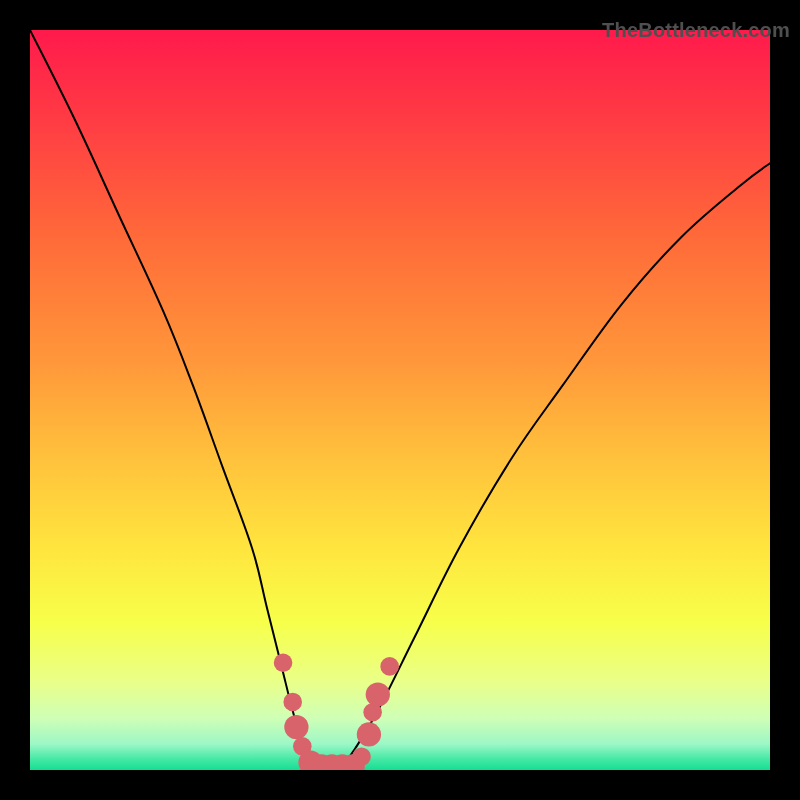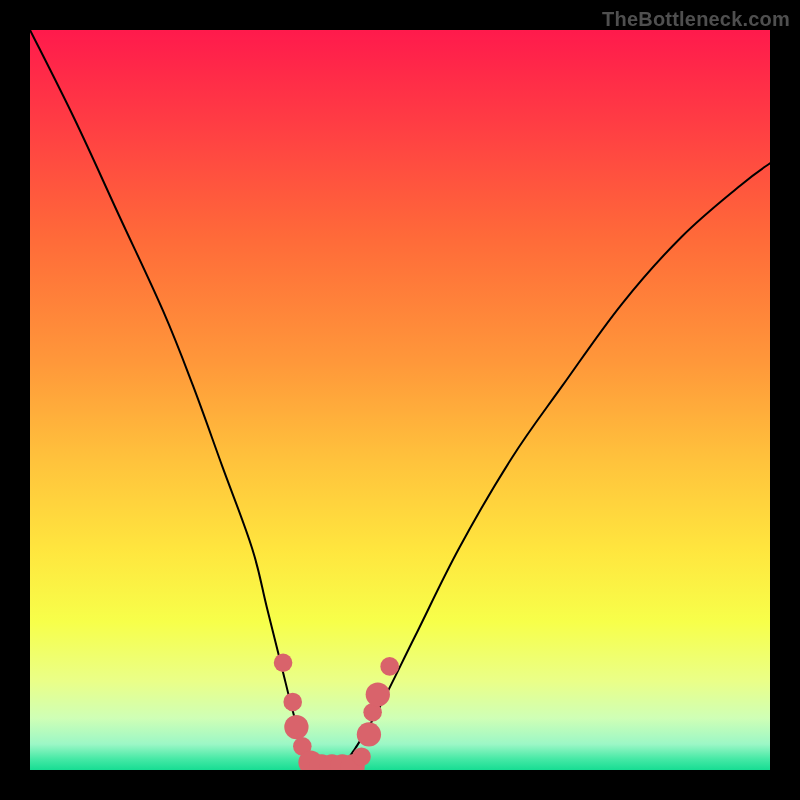--- a/index.html
+++ b/index.html
@@ -12,7 +12,7 @@
   }
   .watermark {
     position: absolute;
-    top: 8px;
+    top: 19px;
     right: 10px;
     color: #4f4f4f;
     font-family: Arial, Helvetica, sans-serif;

